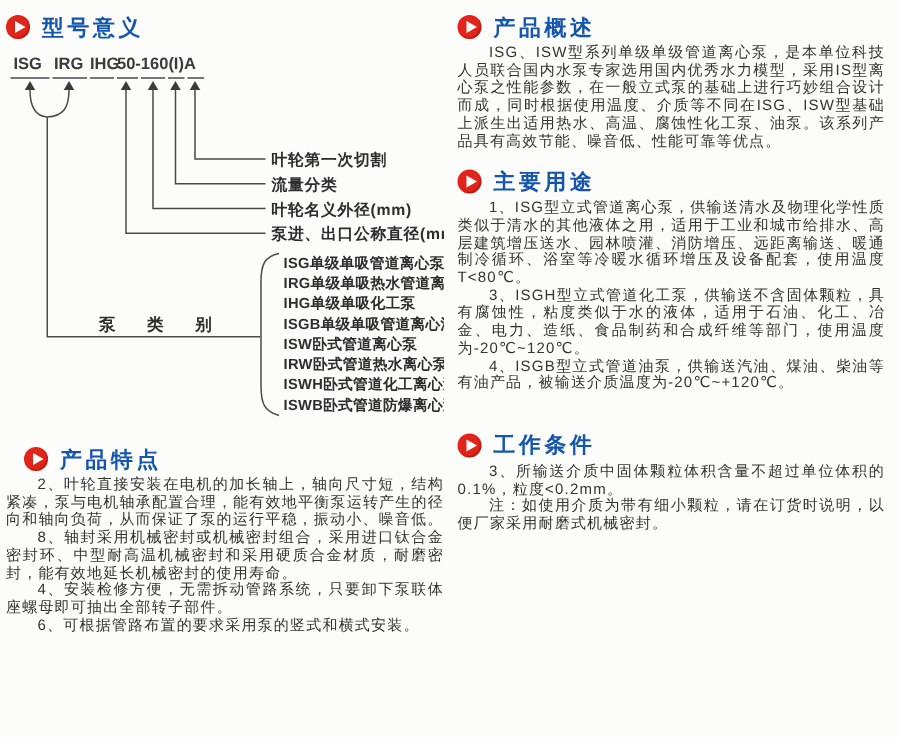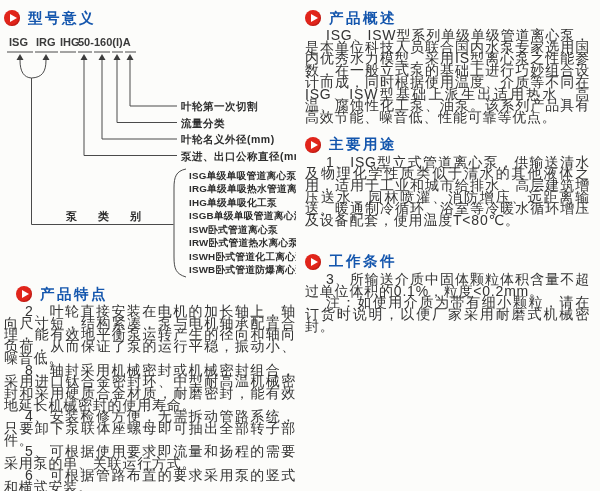--- a/index.html
+++ b/index.html
@@ -37,7 +37,7 @@
   }
 
   p.body {
-    font-size:14px; line-height:11.7px;
+    font-size:10px; line-height:11.7px;
     margin:0; text-align:justify; text-justify:inter-character;
     text-indent:21px; letter-spacing:0.8px;
     color:#333;

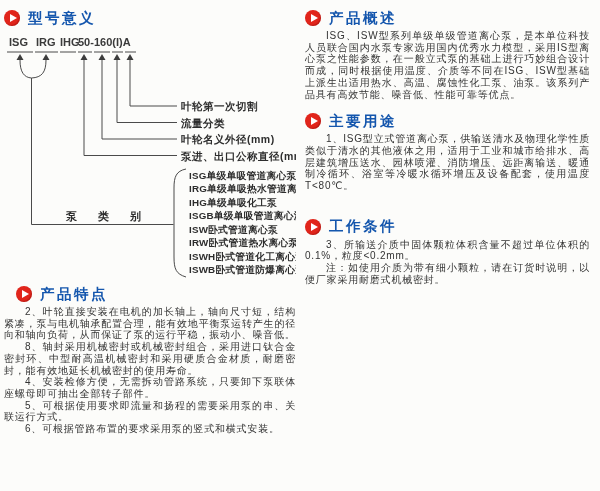--- a/index.html
+++ b/index.html
@@ -155,6 +155,7 @@
       <span class="h-text">主要用途</span>
     </div>
     <p class="body">1、ISG型立式管道离心泵，供输送清水及物理化学性质类似于清水的其他液体之用，适用于工业和城市给排水、高层建筑增压送水、园林喷灌、消防增压、远距离输送、暖通制冷循环、浴室等冷暖水循环增压及设备配套，使用温度T&lt;80℃。</p>
+    <p class="body">3、ISGH型立式管道化工泵，供输送不含固体颗粒，具有腐蚀性，粘度类似于水的液体，适用于石油、化工、冶金、电力、造纸、食品制药和合成纤维等部门，使用温度为-20℃~120℃。</p>
 
     <div class="heading sec-gap-sm">
       <span class="h-icon">

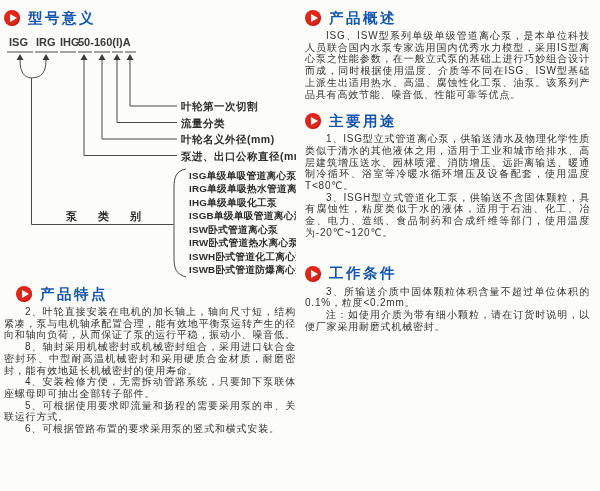--- a/index.html
+++ b/index.html
@@ -156,6 +156,7 @@
     </div>
     <p class="body">1、ISG型立式管道离心泵，供输送清水及物理化学性质类似于清水的其他液体之用，适用于工业和城市给排水、高层建筑增压送水、园林喷灌、消防增压、远距离输送、暖通制冷循环、浴室等冷暖水循环增压及设备配套，使用温度T&lt;80℃。</p>
     <p class="body">3、ISGH型立式管道化工泵，供输送不含固体颗粒，具有腐蚀性，粘度类似于水的液体，适用于石油、化工、冶金、电力、造纸、食品制药和合成纤维等部门，使用温度为-20℃~120℃。</p>
+    <p class="body">4、ISGB型立式管道油泵，供输送汽油、煤油、柴油等有油产品，被输送介质温度为-20℃~+120℃。</p>
 
     <div class="heading sec-gap-sm">
       <span class="h-icon">

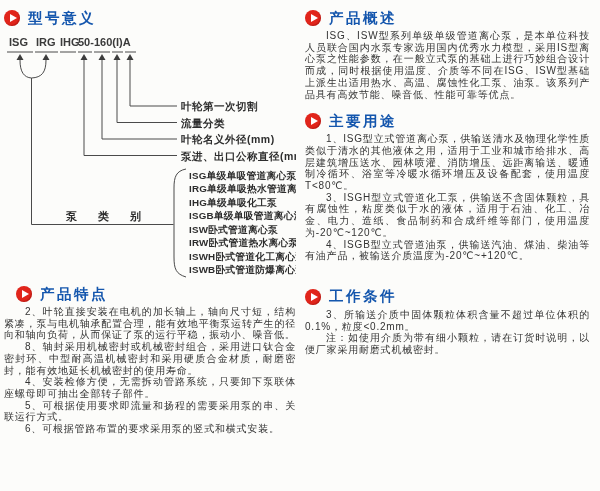--- a/index.html
+++ b/index.html
@@ -124,7 +124,7 @@
       </g>
     </svg>
 
-    <div class="heading" style="margin-top:4px;padding-left:12px;">
+    <div class="heading" style="margin-top:16px;padding-left:12px;">
       <span class="h-icon">
           <span class="tri"></span>
         </span>

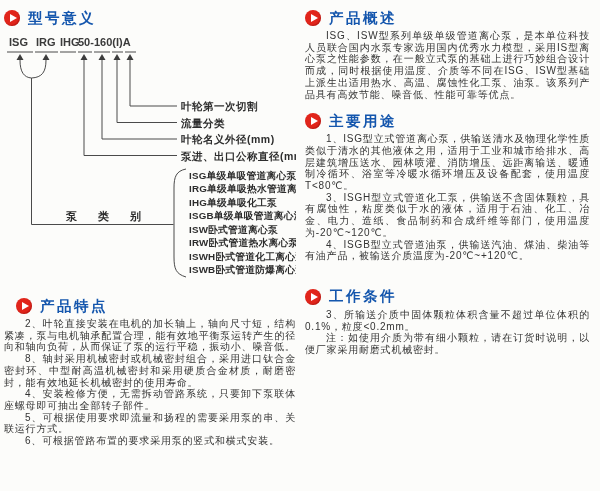--- a/index.html
+++ b/index.html
@@ -134,7 +134,6 @@
     <p class="body">2、叶轮直接安装在电机的加长轴上，轴向尺寸短，结构紧凑，泵与电机轴承配置合理，能有效地平衡泵运转产生的径向和轴向负荷，从而保证了泵的运行平稳，振动小、噪音低。</p>
     <p class="body">8、轴封采用机械密封或机械密封组合，采用进口钛合金密封环、中型耐高温机械密封和采用硬质合金材质，耐磨密封，能有效地延长机械密封的使用寿命。</p>
     <p class="body">4、安装检修方便，无需拆动管路系统，只要卸下泵联体座螺母即可抽出全部转子部件。</p>
-    <p class="body">5、可根据使用要求即流量和扬程的需要采用泵的串、关联运行方式。</p>
     <p class="body">6、可根据管路布置的要求采用泵的竖式和横式安装。</p>
   </div>
 

